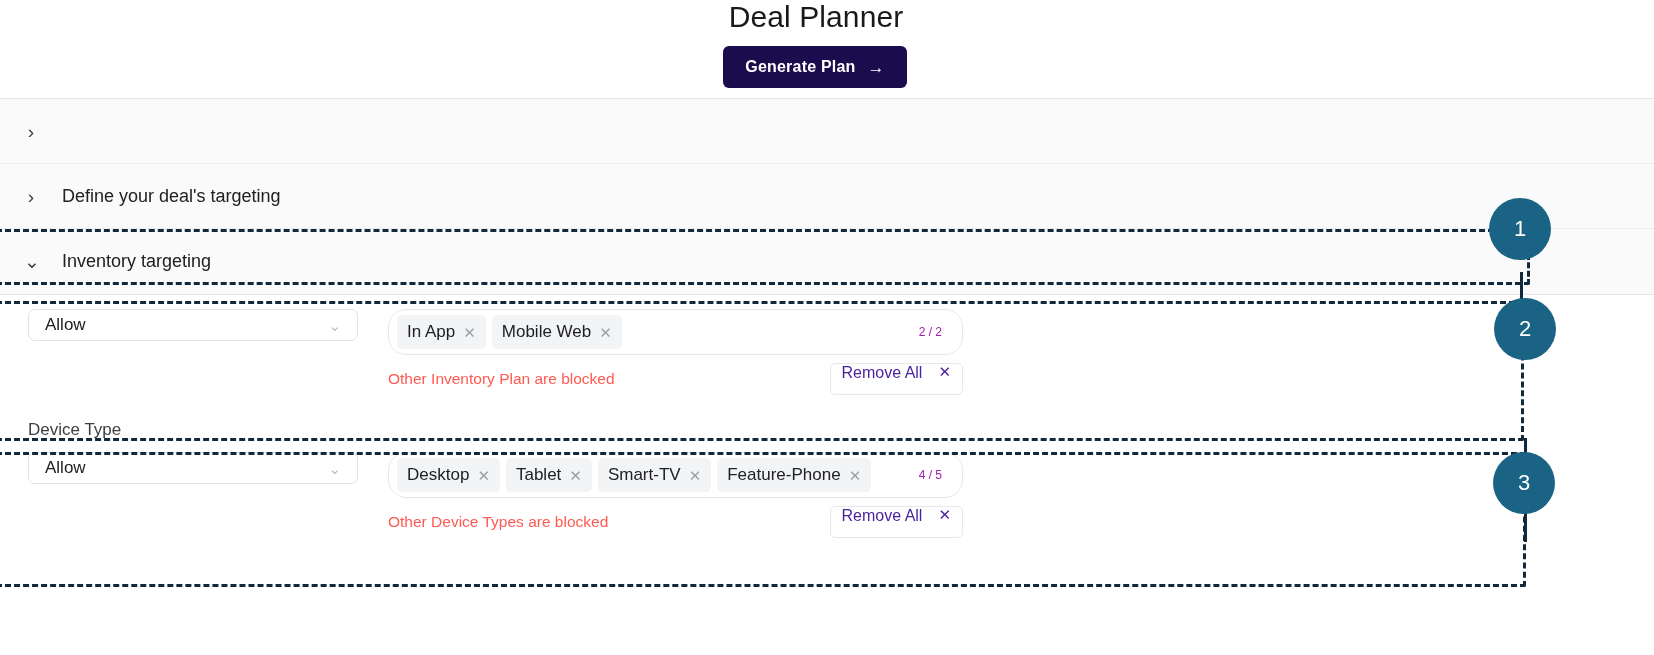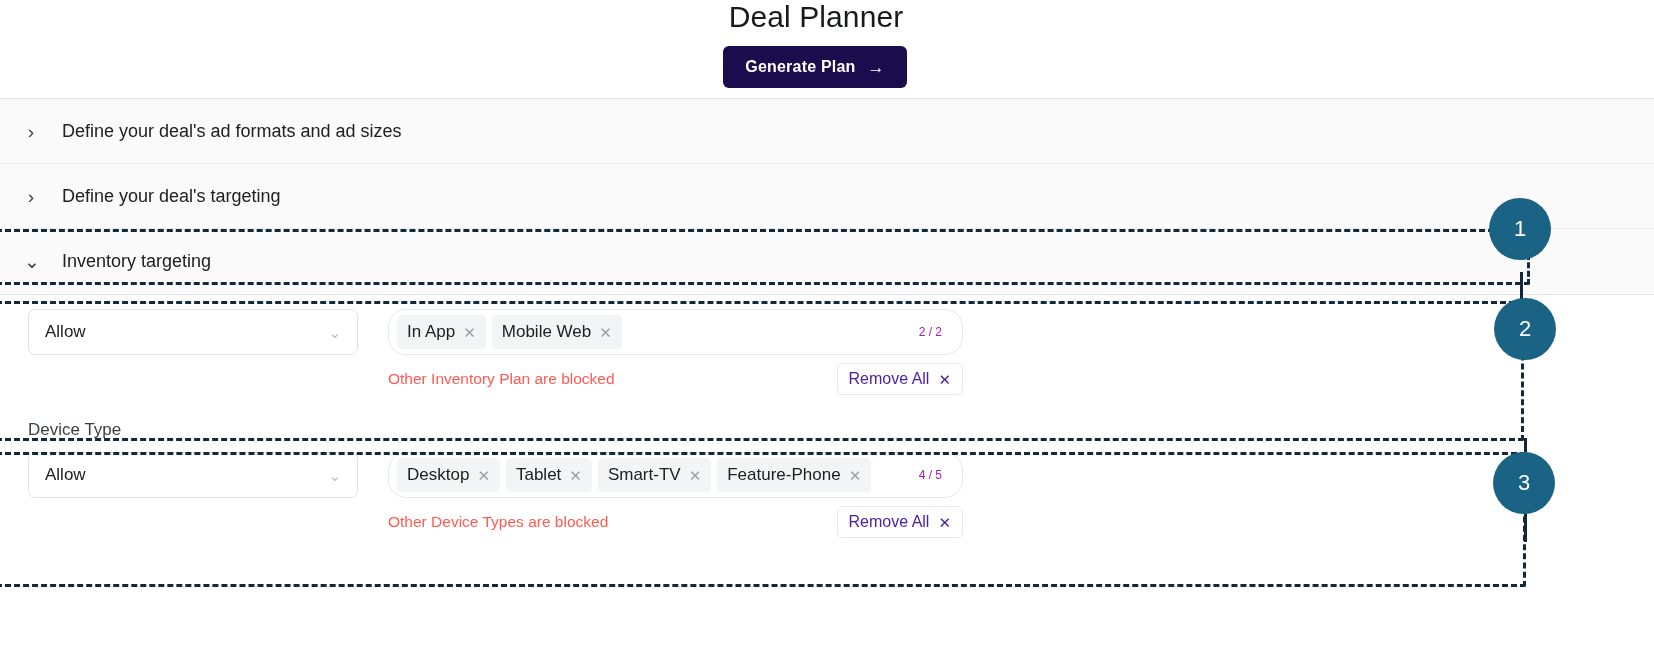--- a/index.html
+++ b/index.html
@@ -233,7 +233,6 @@
 
   <div class="acc-row">
     <span class="chev">›</span>
-    <span class="acc-label">Define your deal's ad formats and ad sizes</span>
   </div>
 
   <div class="acc-row">

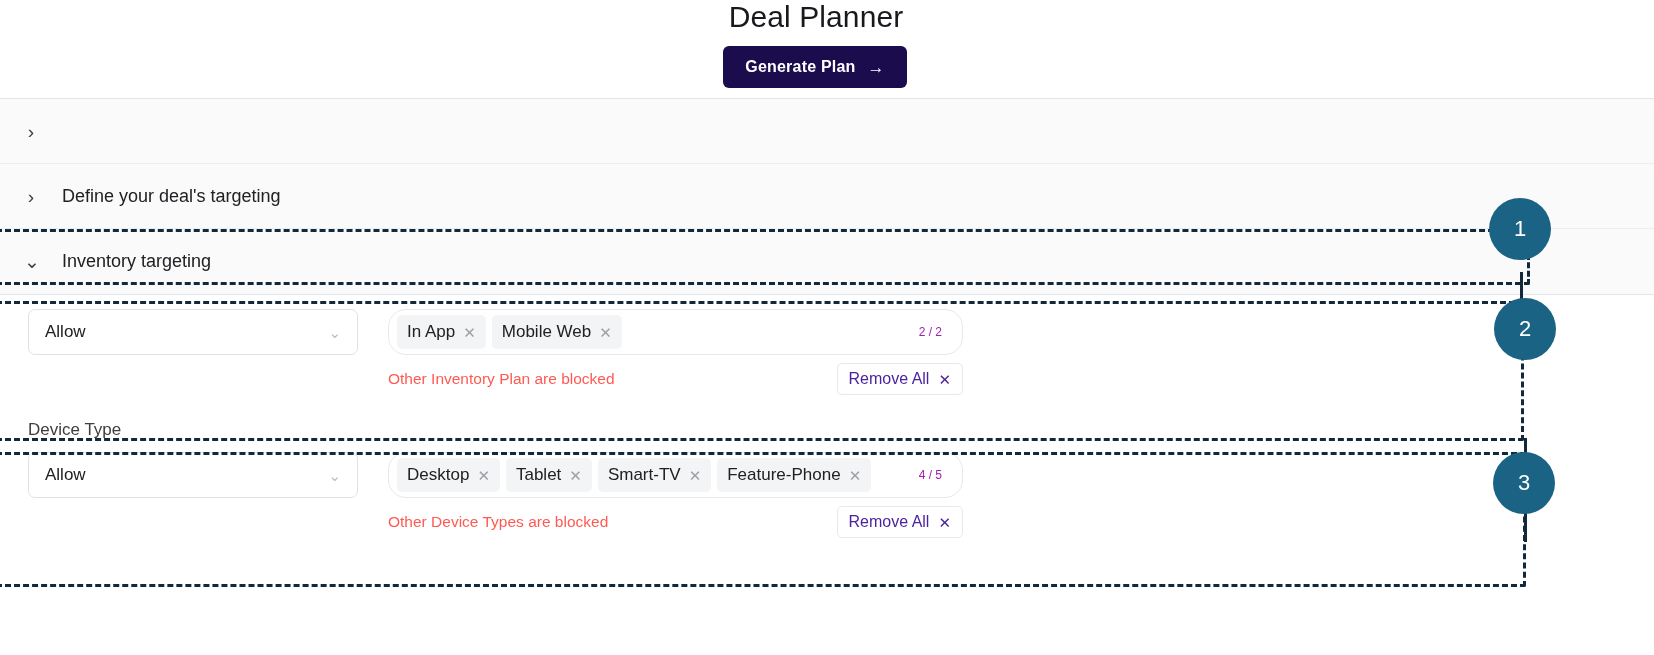--- a/index.html
+++ b/index.html
@@ -109,7 +109,7 @@
   
   .select-box {
     width: 330px;
-    height: 46px;
+    height: 32px;
     border: 1px solid #e0e3e6;
     border-radius: 7px;
     background: #ffffff;

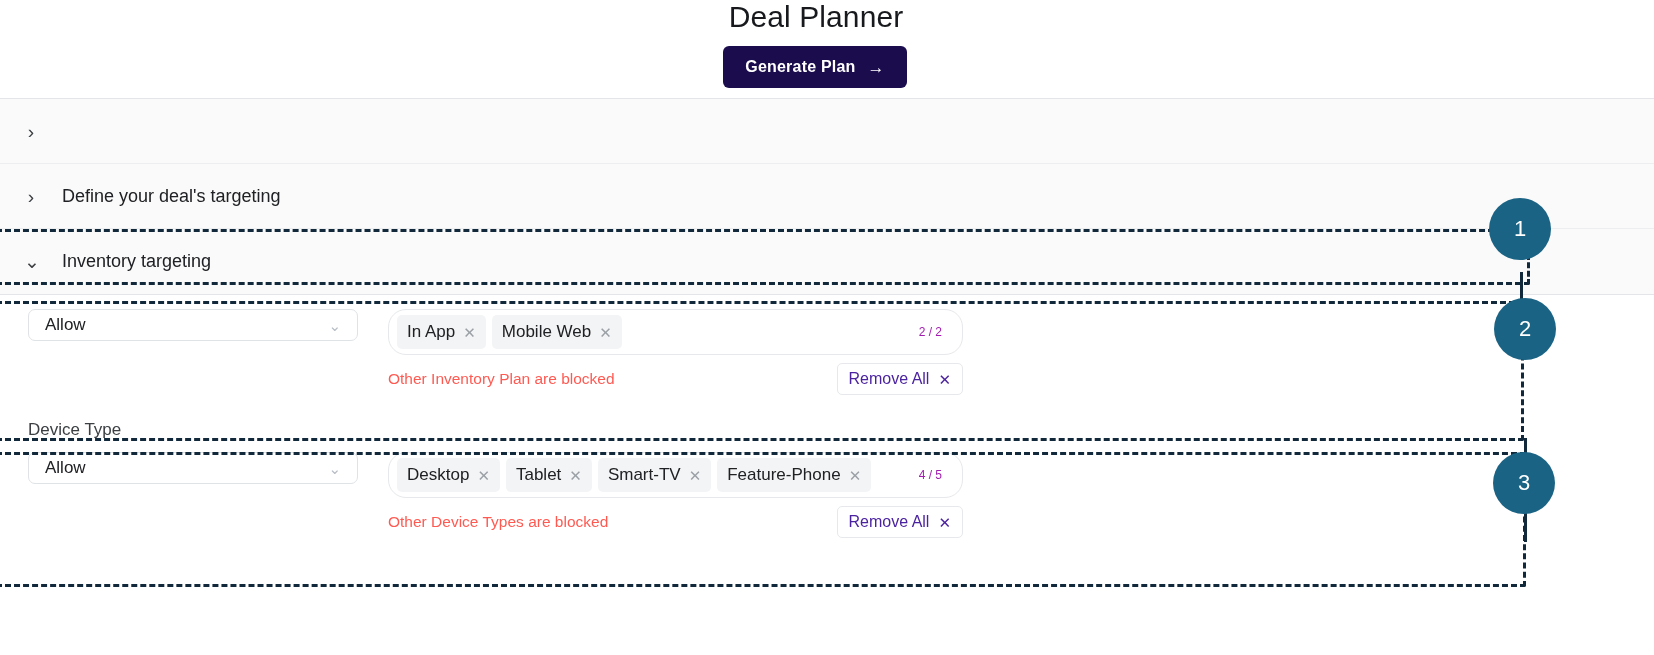--- a/index.html
+++ b/index.html
@@ -179,8 +179,7 @@
     height: 32px;
     padding: 0 11px;
     display: inline-flex;
-    align-items: center;
-    gap: 9px;
+    gap: 16px;
     color: #4b23a0;
     font-size: 16px;
     font-family: "Liberation Sans", sans-serif;

